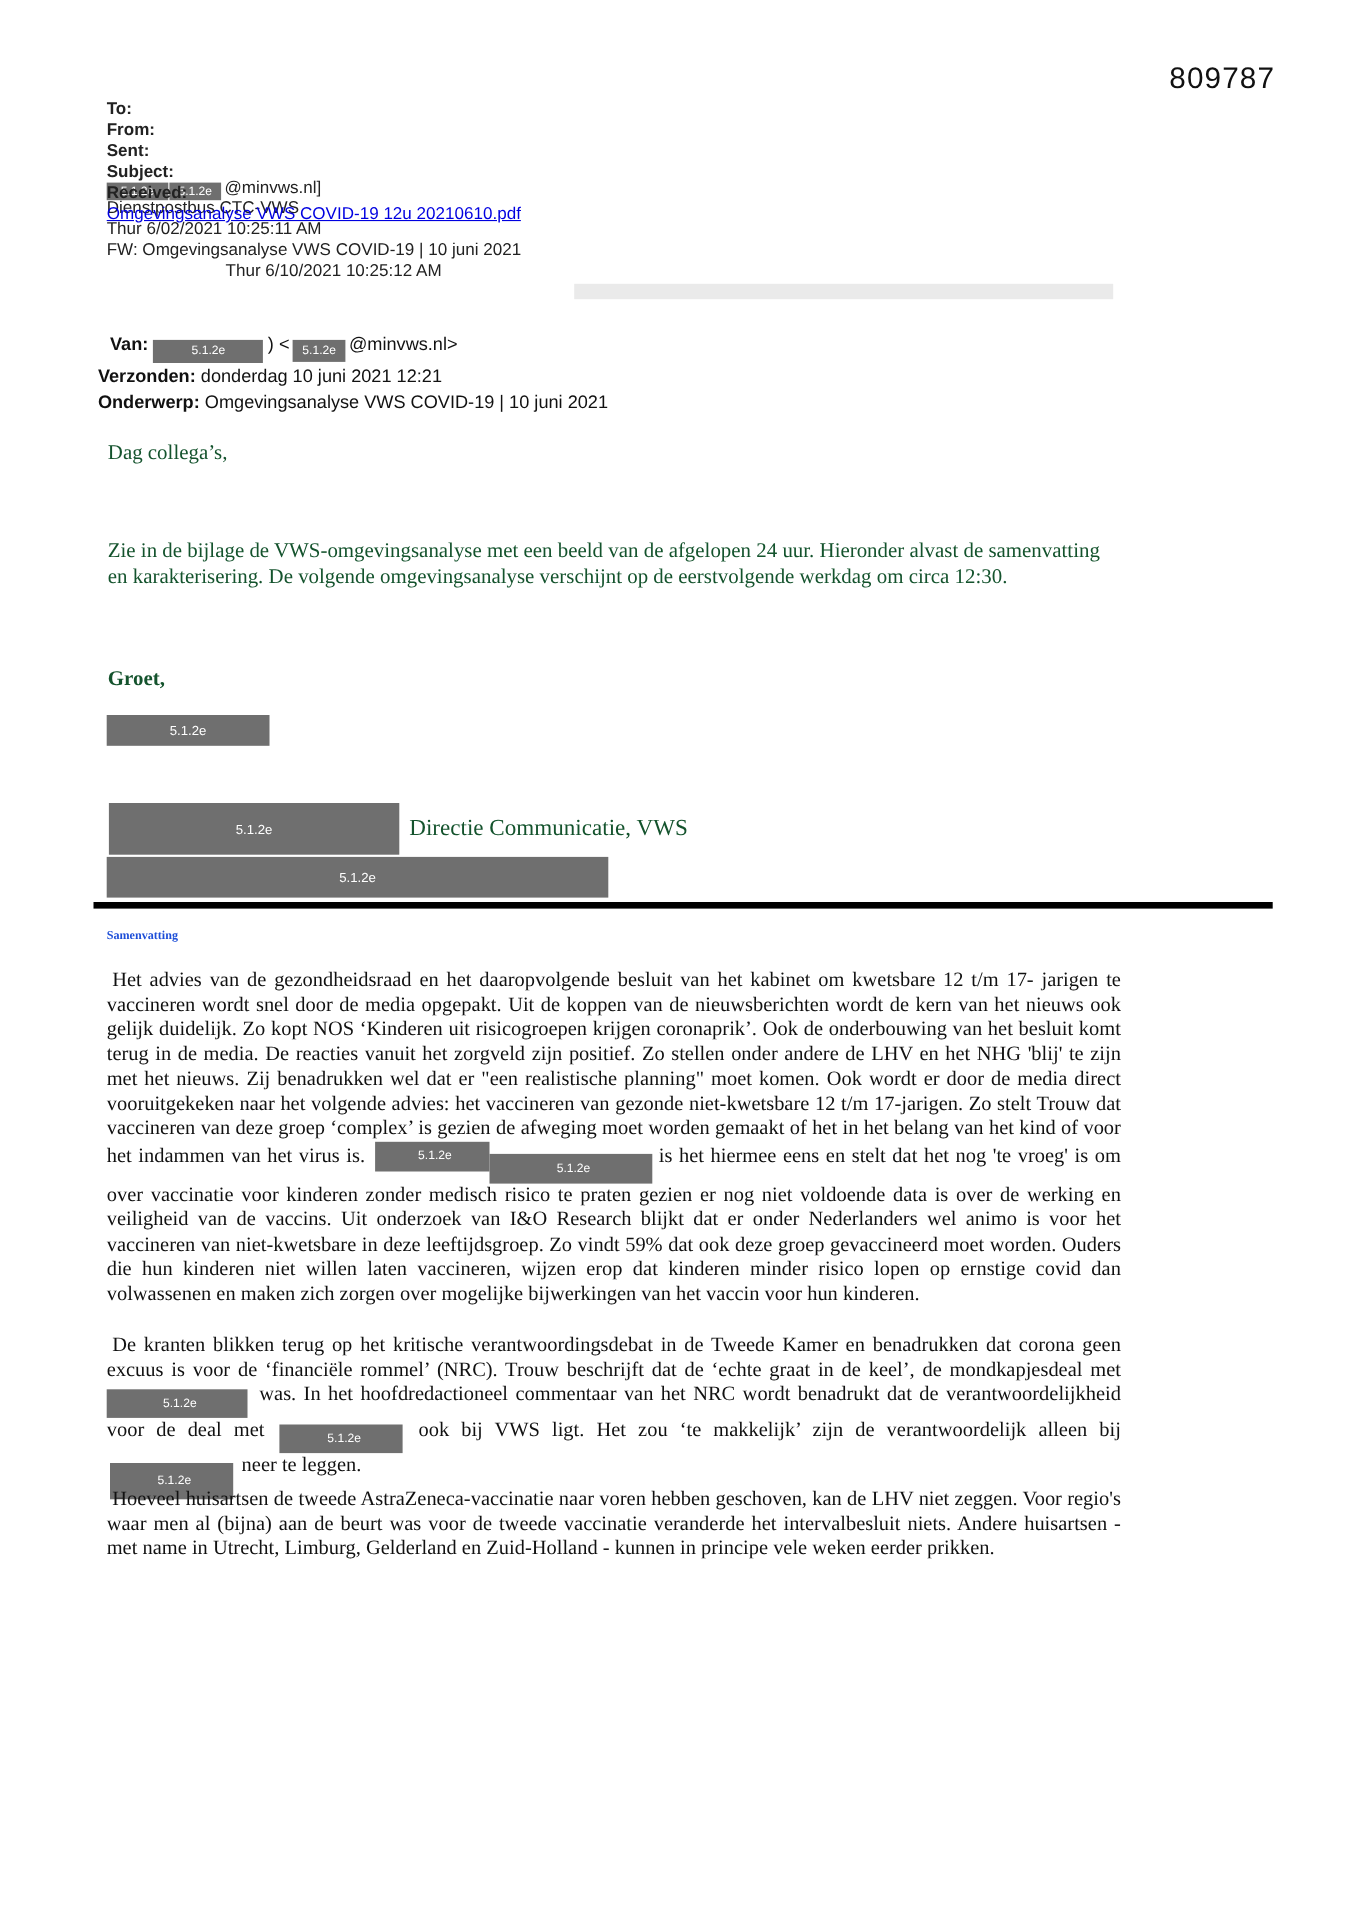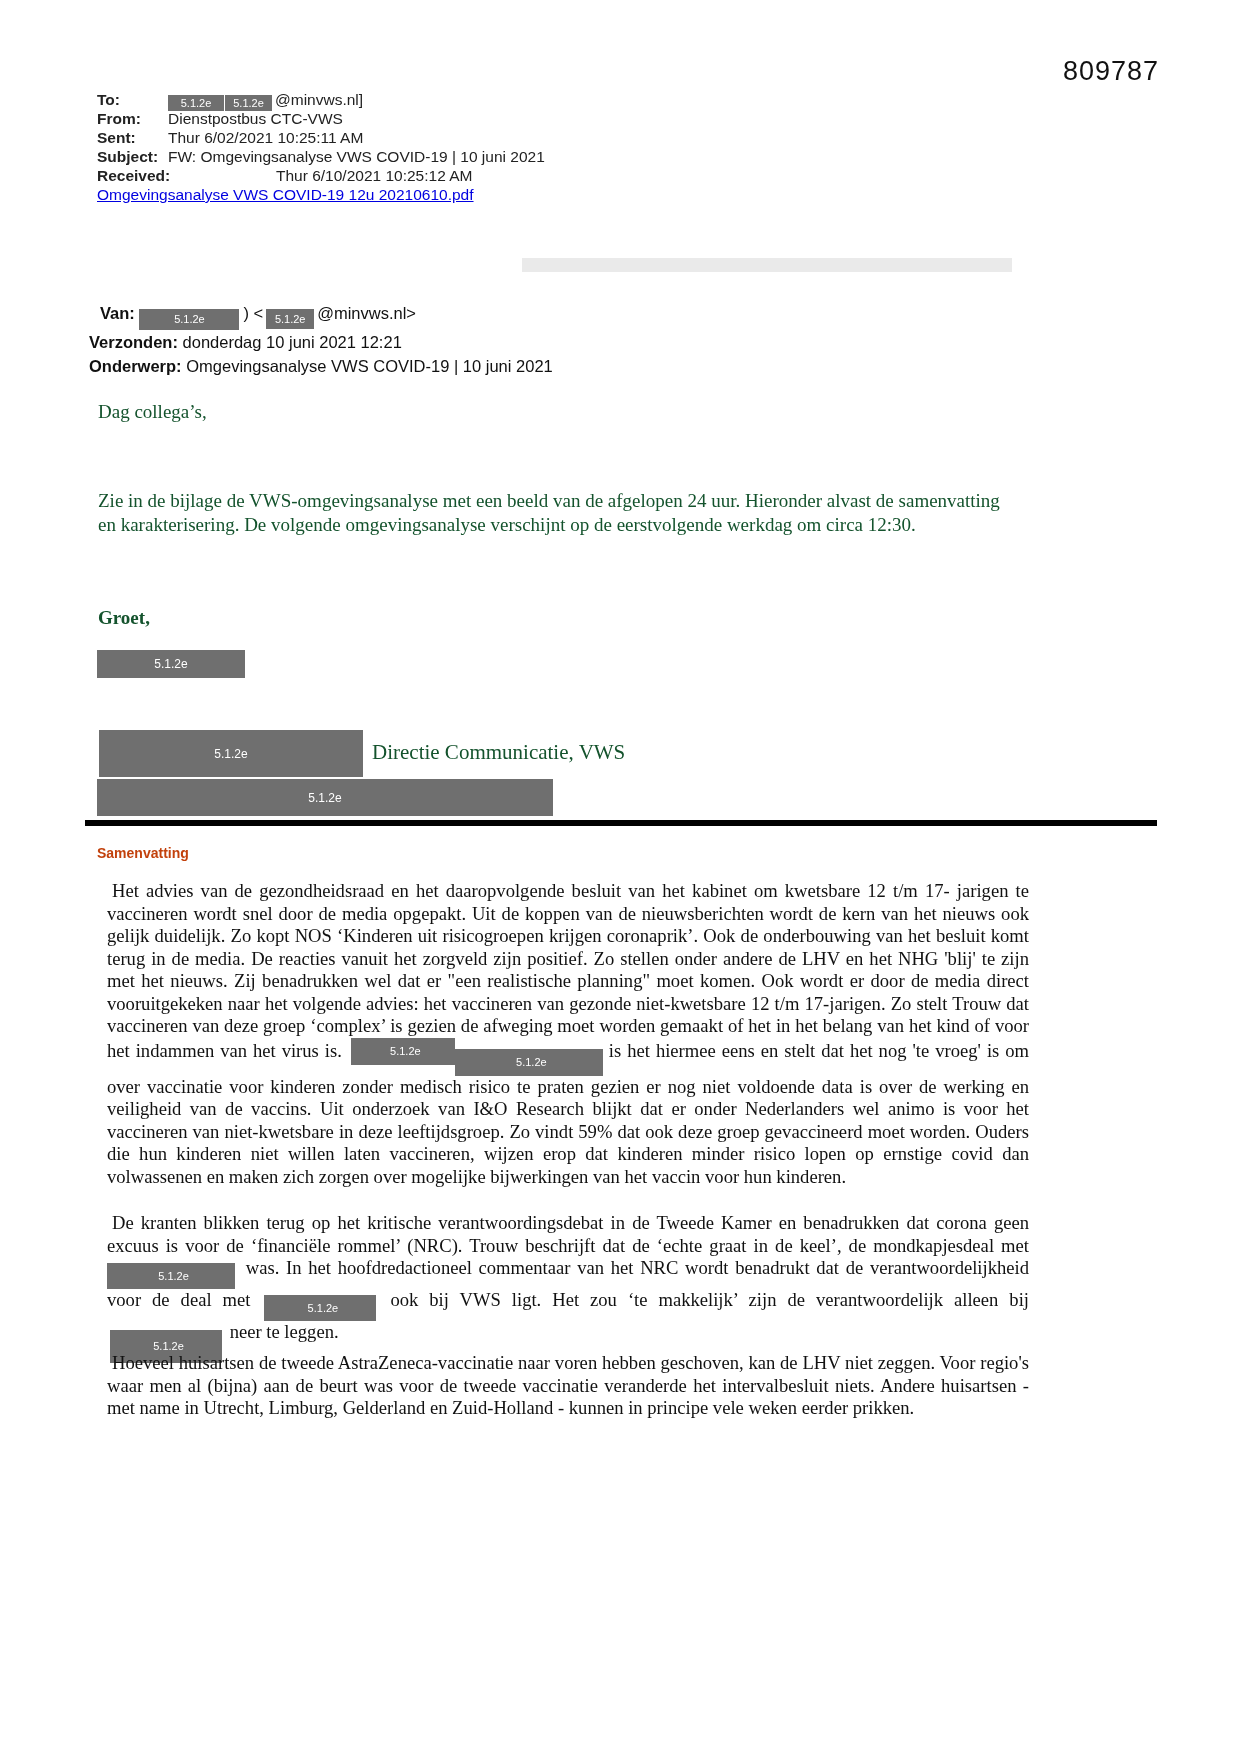--- a/index.html
+++ b/index.html
@@ -10,7 +10,7 @@
   .docnum{font-size:27px;color:#111;letter-spacing:1px;}
   
   .mailhdr{font-size:15.5px;line-height:19px;color:#222;}
-  .mailhdr .row{display:flex;margin-bottom:0px;height:19px;align-items:flex-start;}
+  .mailhdr .row{display:flex;margin-bottom:0px;height:19px;align-items:flex-start;flex-direction:column;}
   .mailhdr .lbl{font-weight:bold;width:71px;flex:0 0 71px;}
   .mailhdr .val{white-space:nowrap;}
   .received-indent{margin-left:108px;}

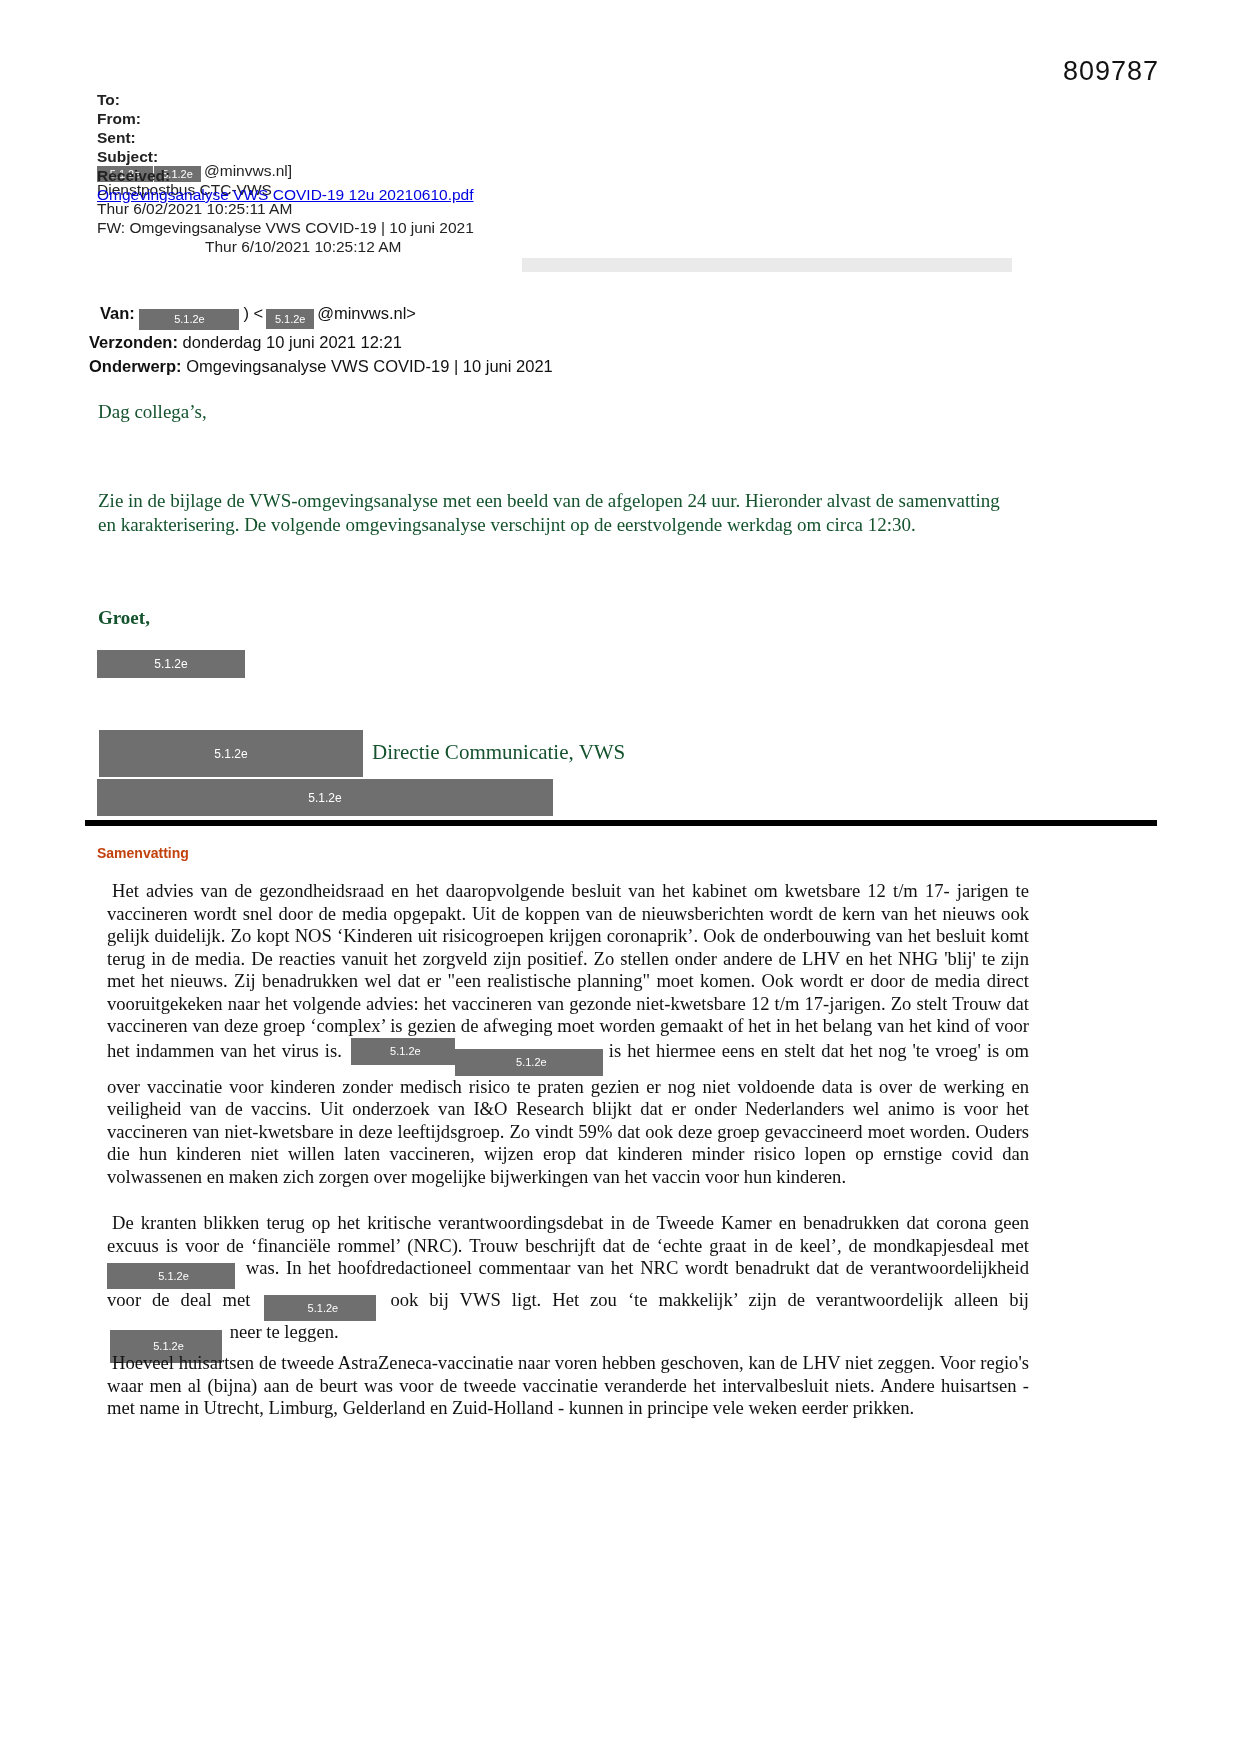--- a/index.html
+++ b/index.html
@@ -35,7 +35,7 @@
   .block{background:#6f6f6f;color:#fff;font-family:"Liberation Sans",sans-serif;
          font-size:12px;display:flex;align-items:center;justify-content:center;}
   .rule{background:#000;}
-  .heading{font-weight:bold;font-size:14px;color:#c2410c;}
+  .heading{font-weight:bold;font-size:11px;color:#1d4ed8;font-family:Liberation Serif, serif;}
   
   .para{font-family:"Liberation Serif",serif;font-size:18.6px;line-height:22.5px;
         text-align:justify;color:#111;text-indent:5px;width:922px;margin-left:10px;}

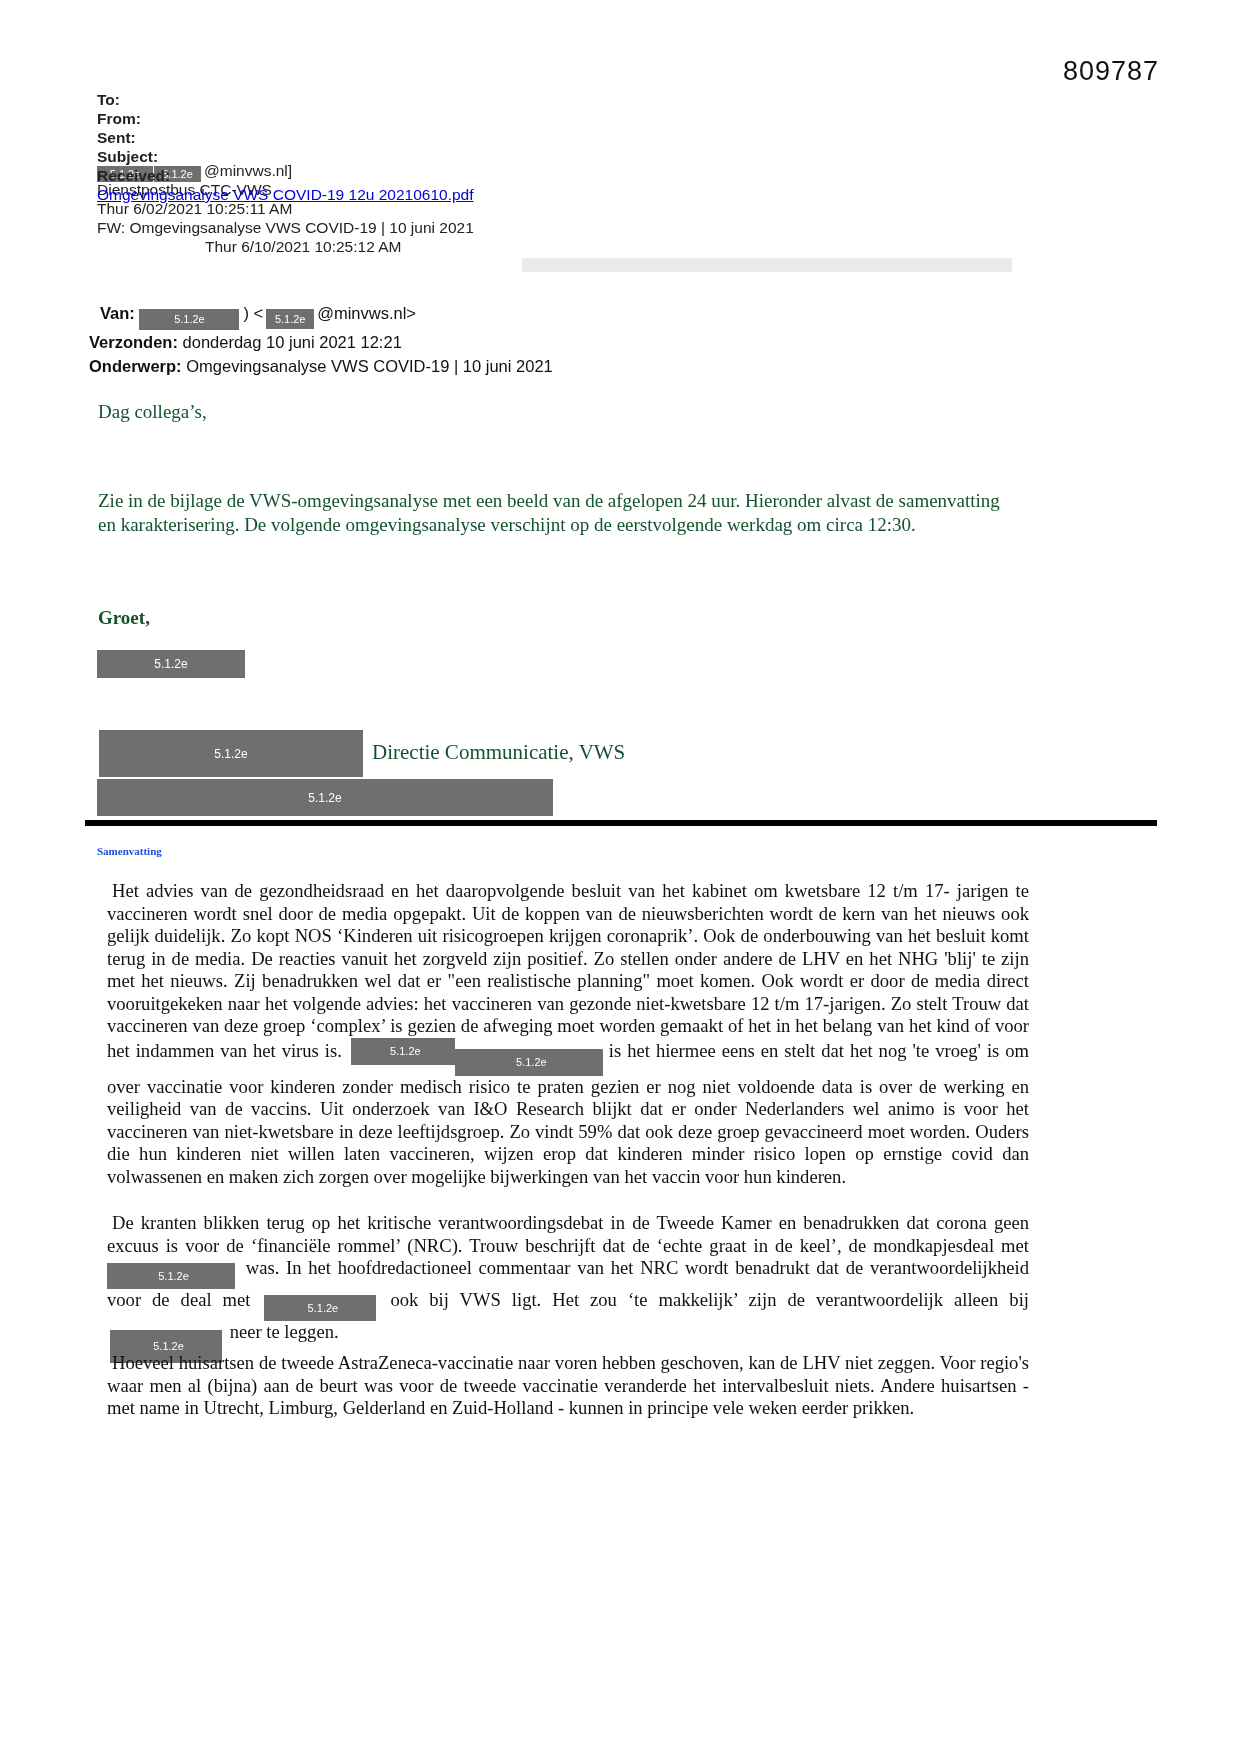--- a/index.html
+++ b/index.html
@@ -38,7 +38,7 @@
   .heading{font-weight:bold;font-size:11px;color:#1d4ed8;font-family:Liberation Serif, serif;}
   
   .para{font-family:"Liberation Serif",serif;font-size:18.6px;line-height:22.5px;
-        text-align:justify;color:#111;text-indent:5px;width:922px;margin-left:10px;}
+        text-align:justify;color:#111;text-indent:5px;width:922px;}
   .para .chip.p1a{width:104px;height:27px;line-height:27px;vertical-align:2px;margin-left:3px;}
   .para .chip.p1b{width:148px;height:27px;line-height:27px;vertical-align:-9px;}
   .para .chip.p2a{width:128px;height:26px;line-height:26px;vertical-align:-6px;margin-right:4px;}

